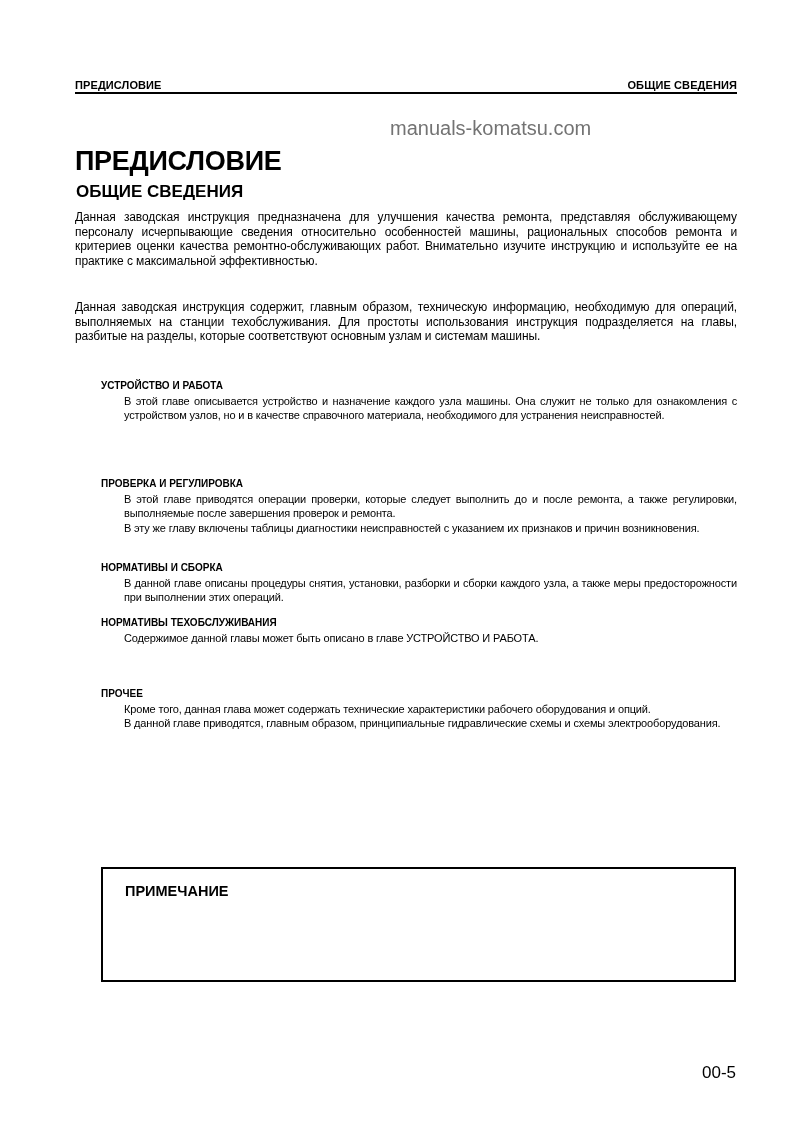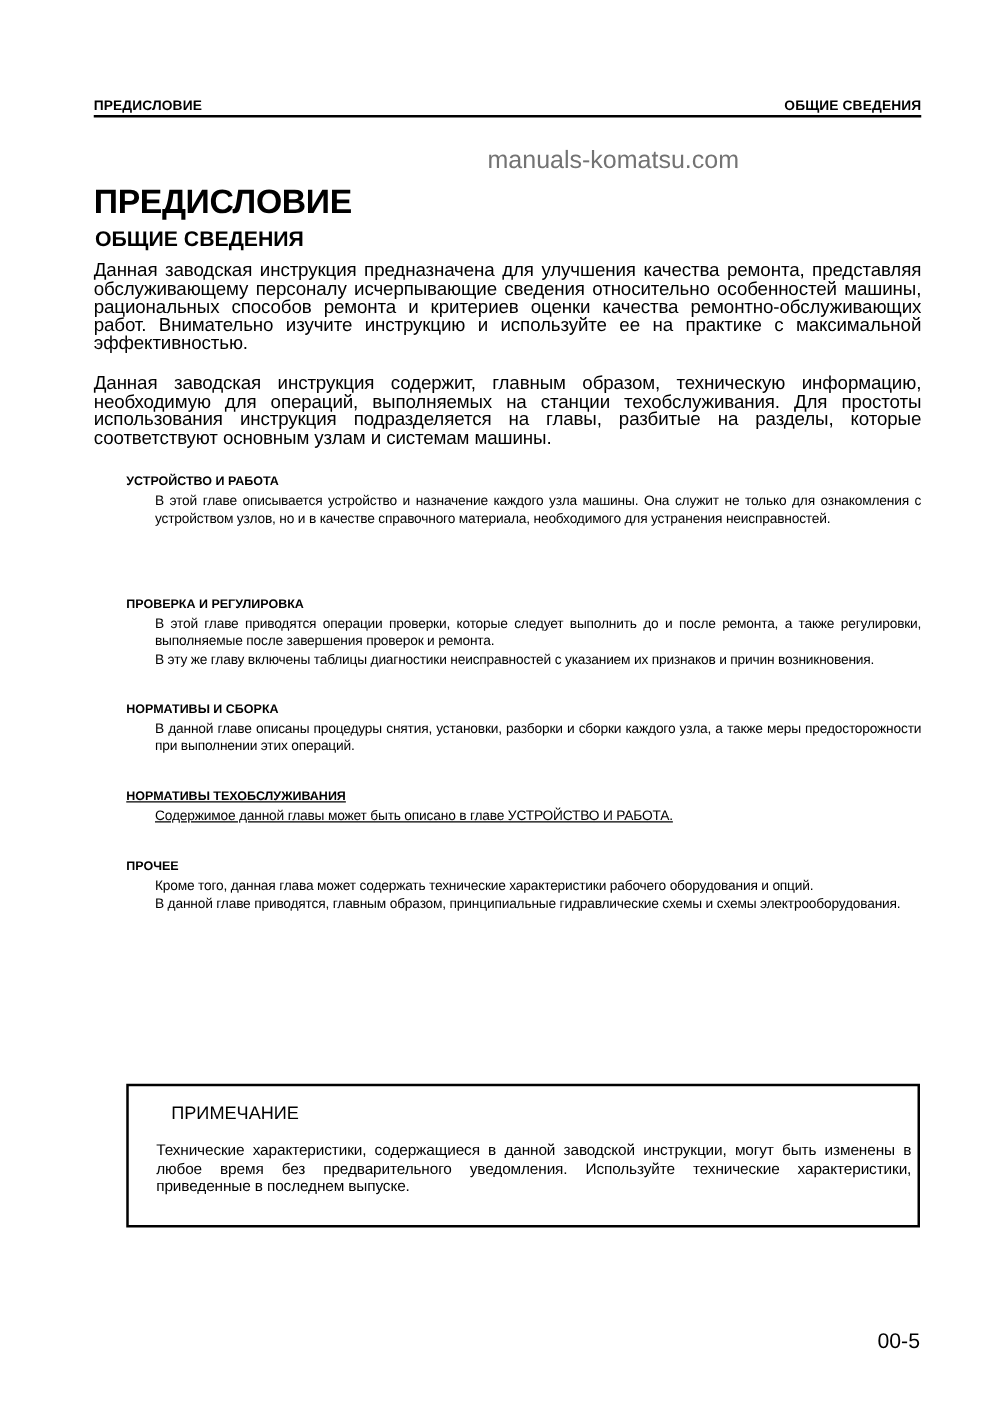--- a/index.html
+++ b/index.html
@@ -12,7 +12,7 @@
   .watermark { position: absolute; left: 390px; top: 117px; font-size: 20px; color: #737373; }
   .title { position: absolute; left: 75px; top: 146px; font-size: 27px; font-weight: bold; letter-spacing: -0.3px; }
   .subtitle { position: absolute; left: 76px; top: 182px; font-size: 17px; font-weight: bold; }
-  .para { position: absolute; left: 75px; width: 662px; font-size: 15px; line-height: 14.6px;
+  .para { position: absolute; left: 75px; width: 662px; font-size: 12px; line-height: 14.6px;
           text-align: justify; letter-spacing: -0.1px; }
   .para1 { top: 210px; }
   .para2 { top: 300px; }

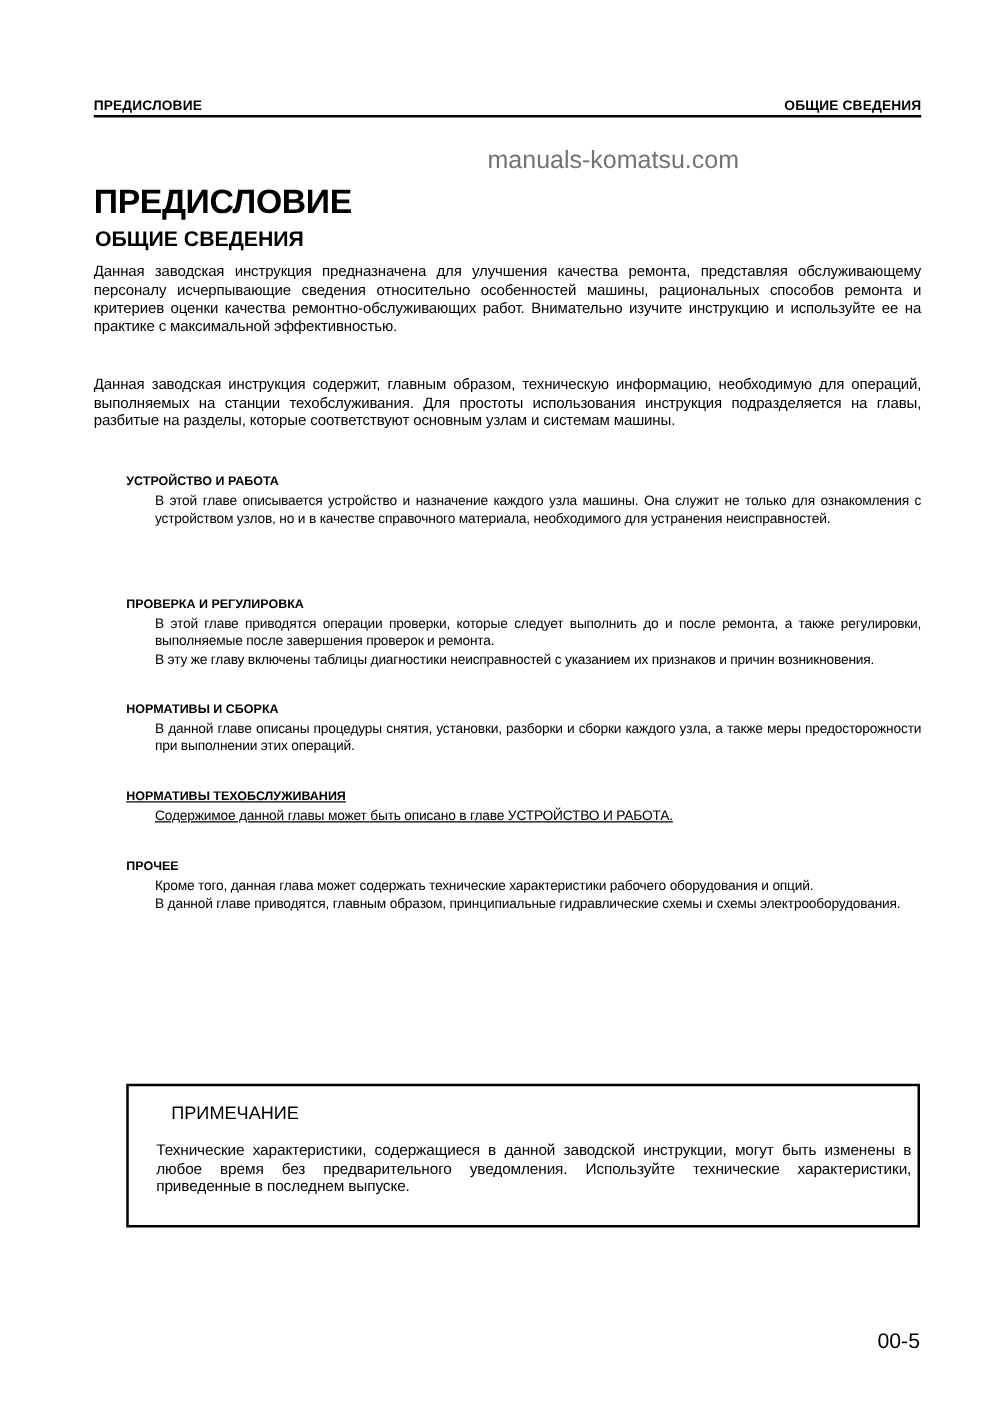--- a/index.html
+++ b/index.html
@@ -22,7 +22,7 @@
   .s1 { top: 379px; }
   .s2 { top: 477px; }
   .s3 { top: 561px; }
-  .s4 { top: 631px; text-decoration: underline; }
+  .s4 { top: 616px; }
   .s5 { top: 687px; }
   .note-box { position: absolute; left: 101px; top: 867px; width: 631px; height: 111px;
               border: 2px solid #000; }

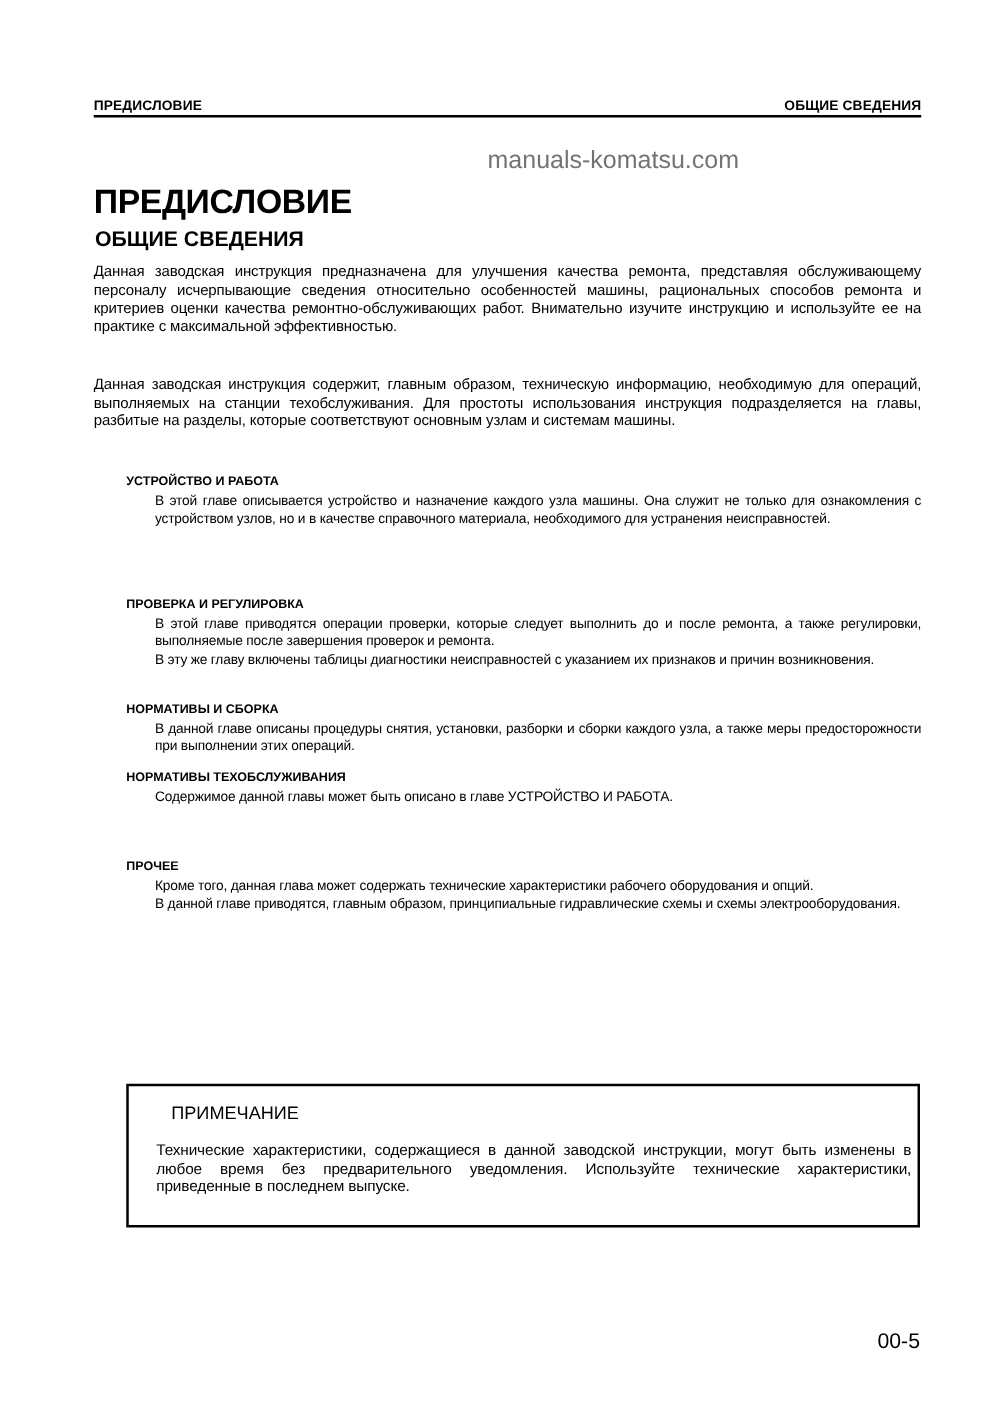--- a/index.html
+++ b/index.html
@@ -26,7 +26,7 @@
   .s5 { top: 687px; }
   .note-box { position: absolute; left: 101px; top: 867px; width: 631px; height: 111px;
               border: 2px solid #000; }
-  .note-box h4 { position: absolute; left: 34px; top: 14px; margin: 0; font-size: 14.5px; font-weight: normal; }
+  .note-box h4 { position: absolute; left: 22px; top: 14px; margin: 0; font-size: 14.5px; font-weight: bold; }
   .note-box p { position: absolute; left: 22px; top: 44px; width: 604px; margin: 0; font-size: 12.3px;
                 line-height: 14.6px; text-align: justify; letter-spacing: -0.1px; }
   .page-number { position: absolute; right: 57px; top: 1063px; font-size: 17px; margin-left: 16px; }

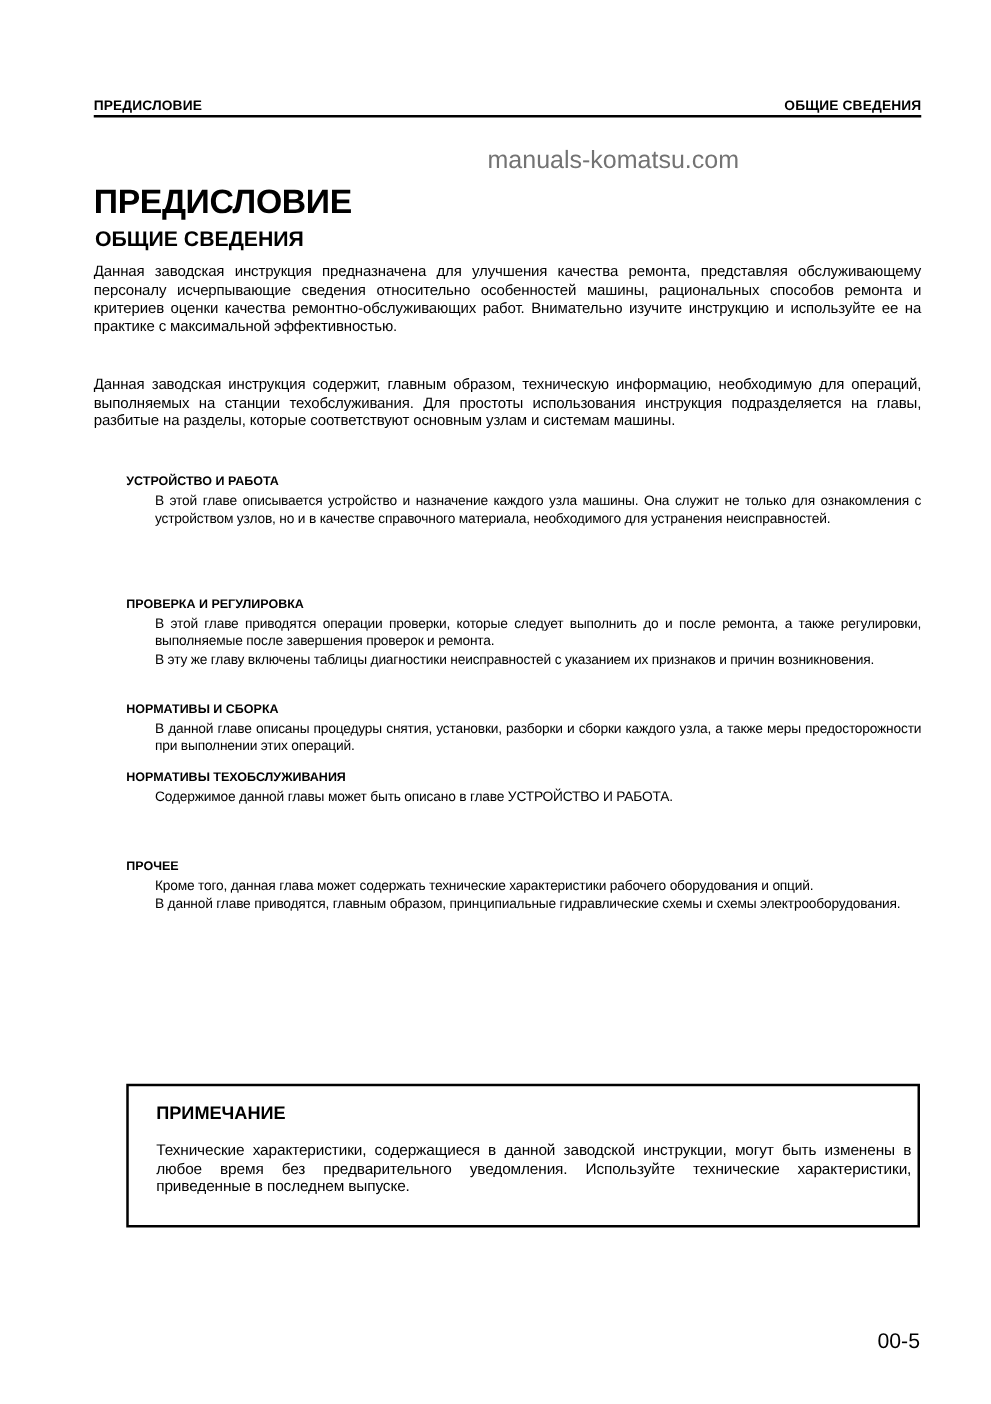--- a/index.html
+++ b/index.html
@@ -76,7 +76,6 @@
 
 <div class="note-box">
   <h4>ПРИМЕЧАНИЕ</h4>
-  <p>Технические характеристики, содержащиеся в данной заводской инструкции, могут быть изменены в любое время без предварительного уведомления. Используйте технические характеристики, приведенные в последнем выпуске.</p>
 </div>
 
 <div class="page-number">00-5</div>

